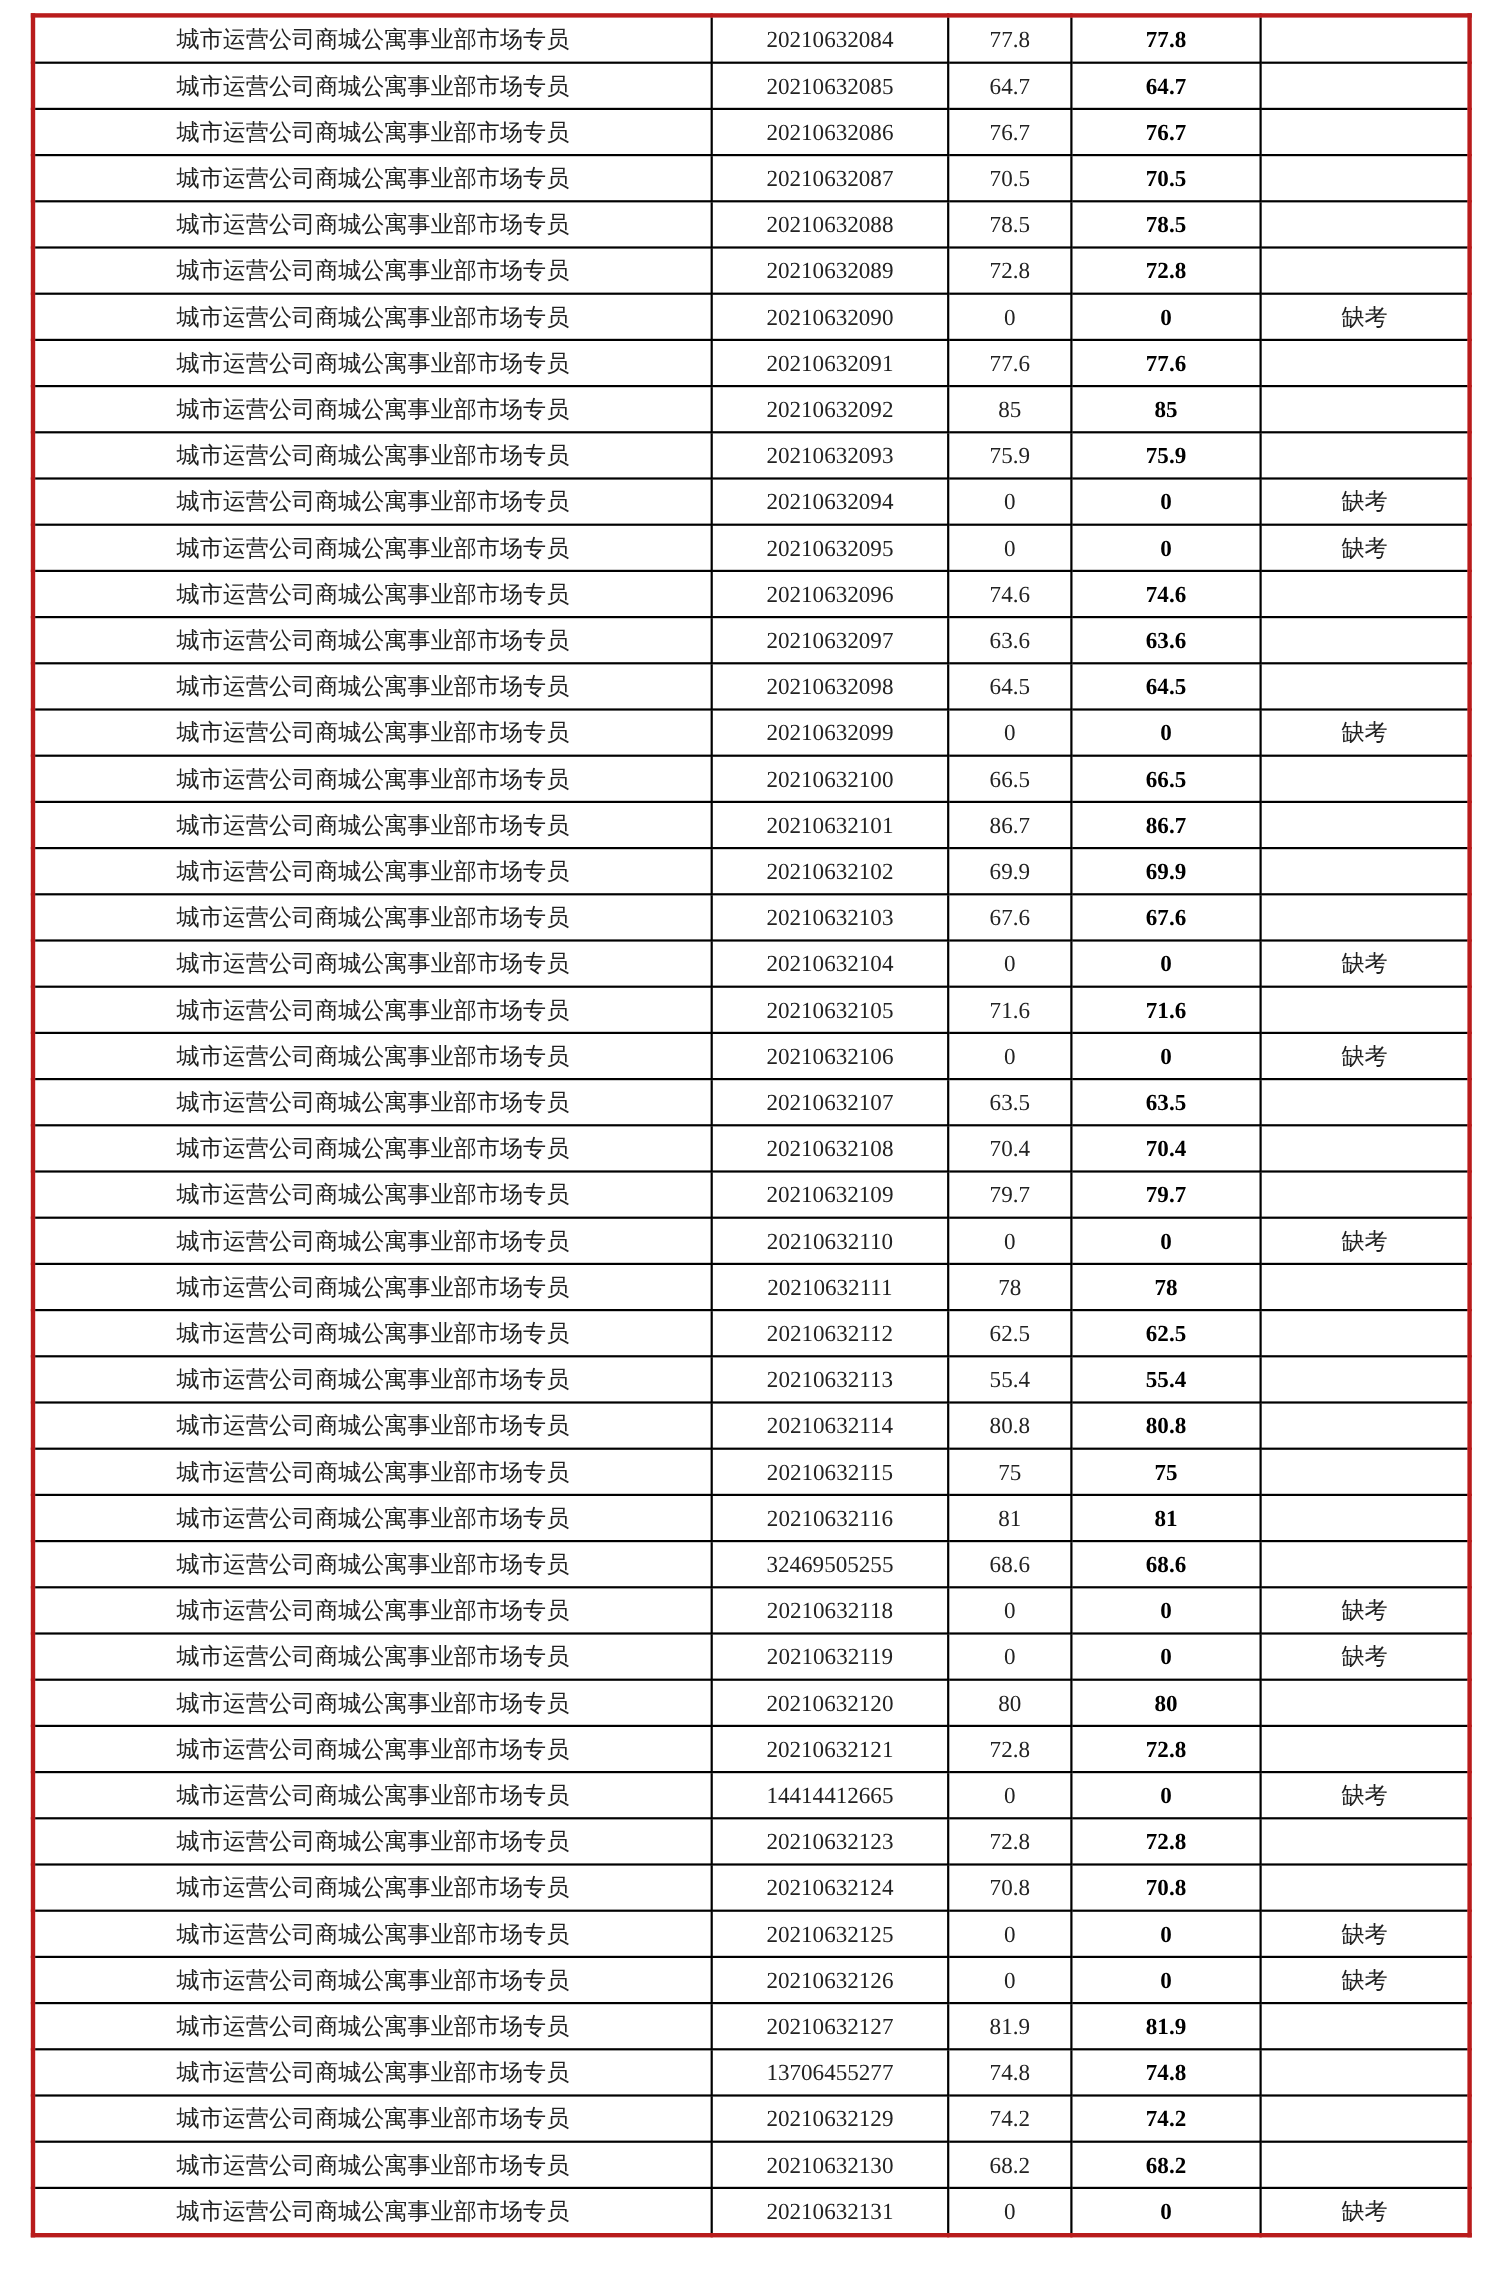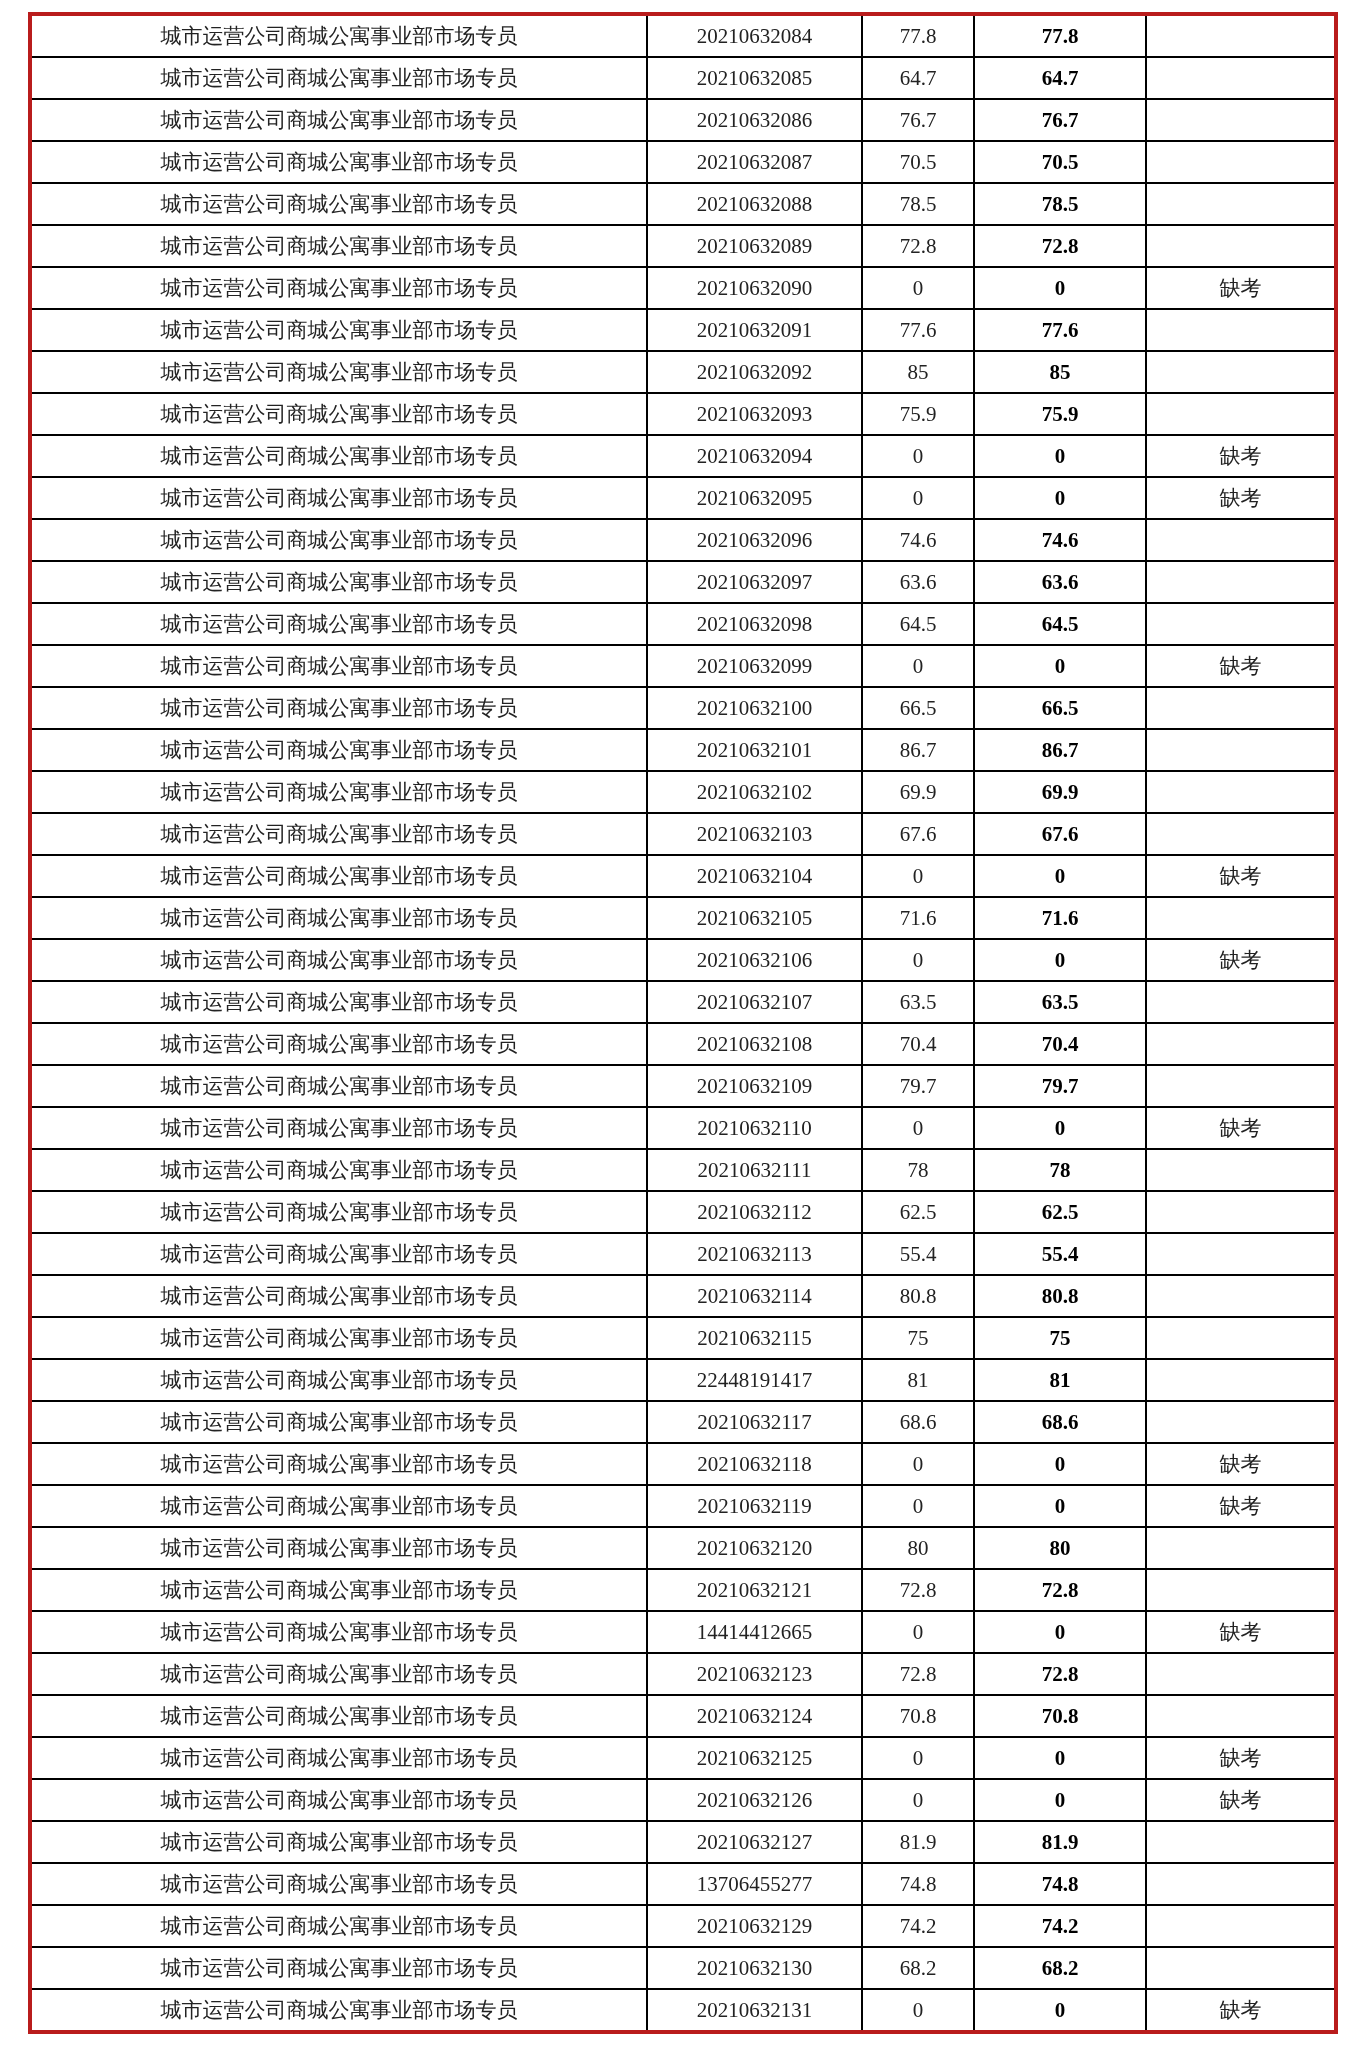--- a/index.html
+++ b/index.html
@@ -261,7 +261,7 @@
       </tr>
       <tr>
         <td class="c-pos">城市运营公司商城公寓事业部市场专员</td>
-        <td class="c-id">22448191417</td>
+        <td class="c-id">20210632116</td>
         <td class="c-score">81</td>
         <td class="c-total">81</td>
         <td class="c-note"></td>

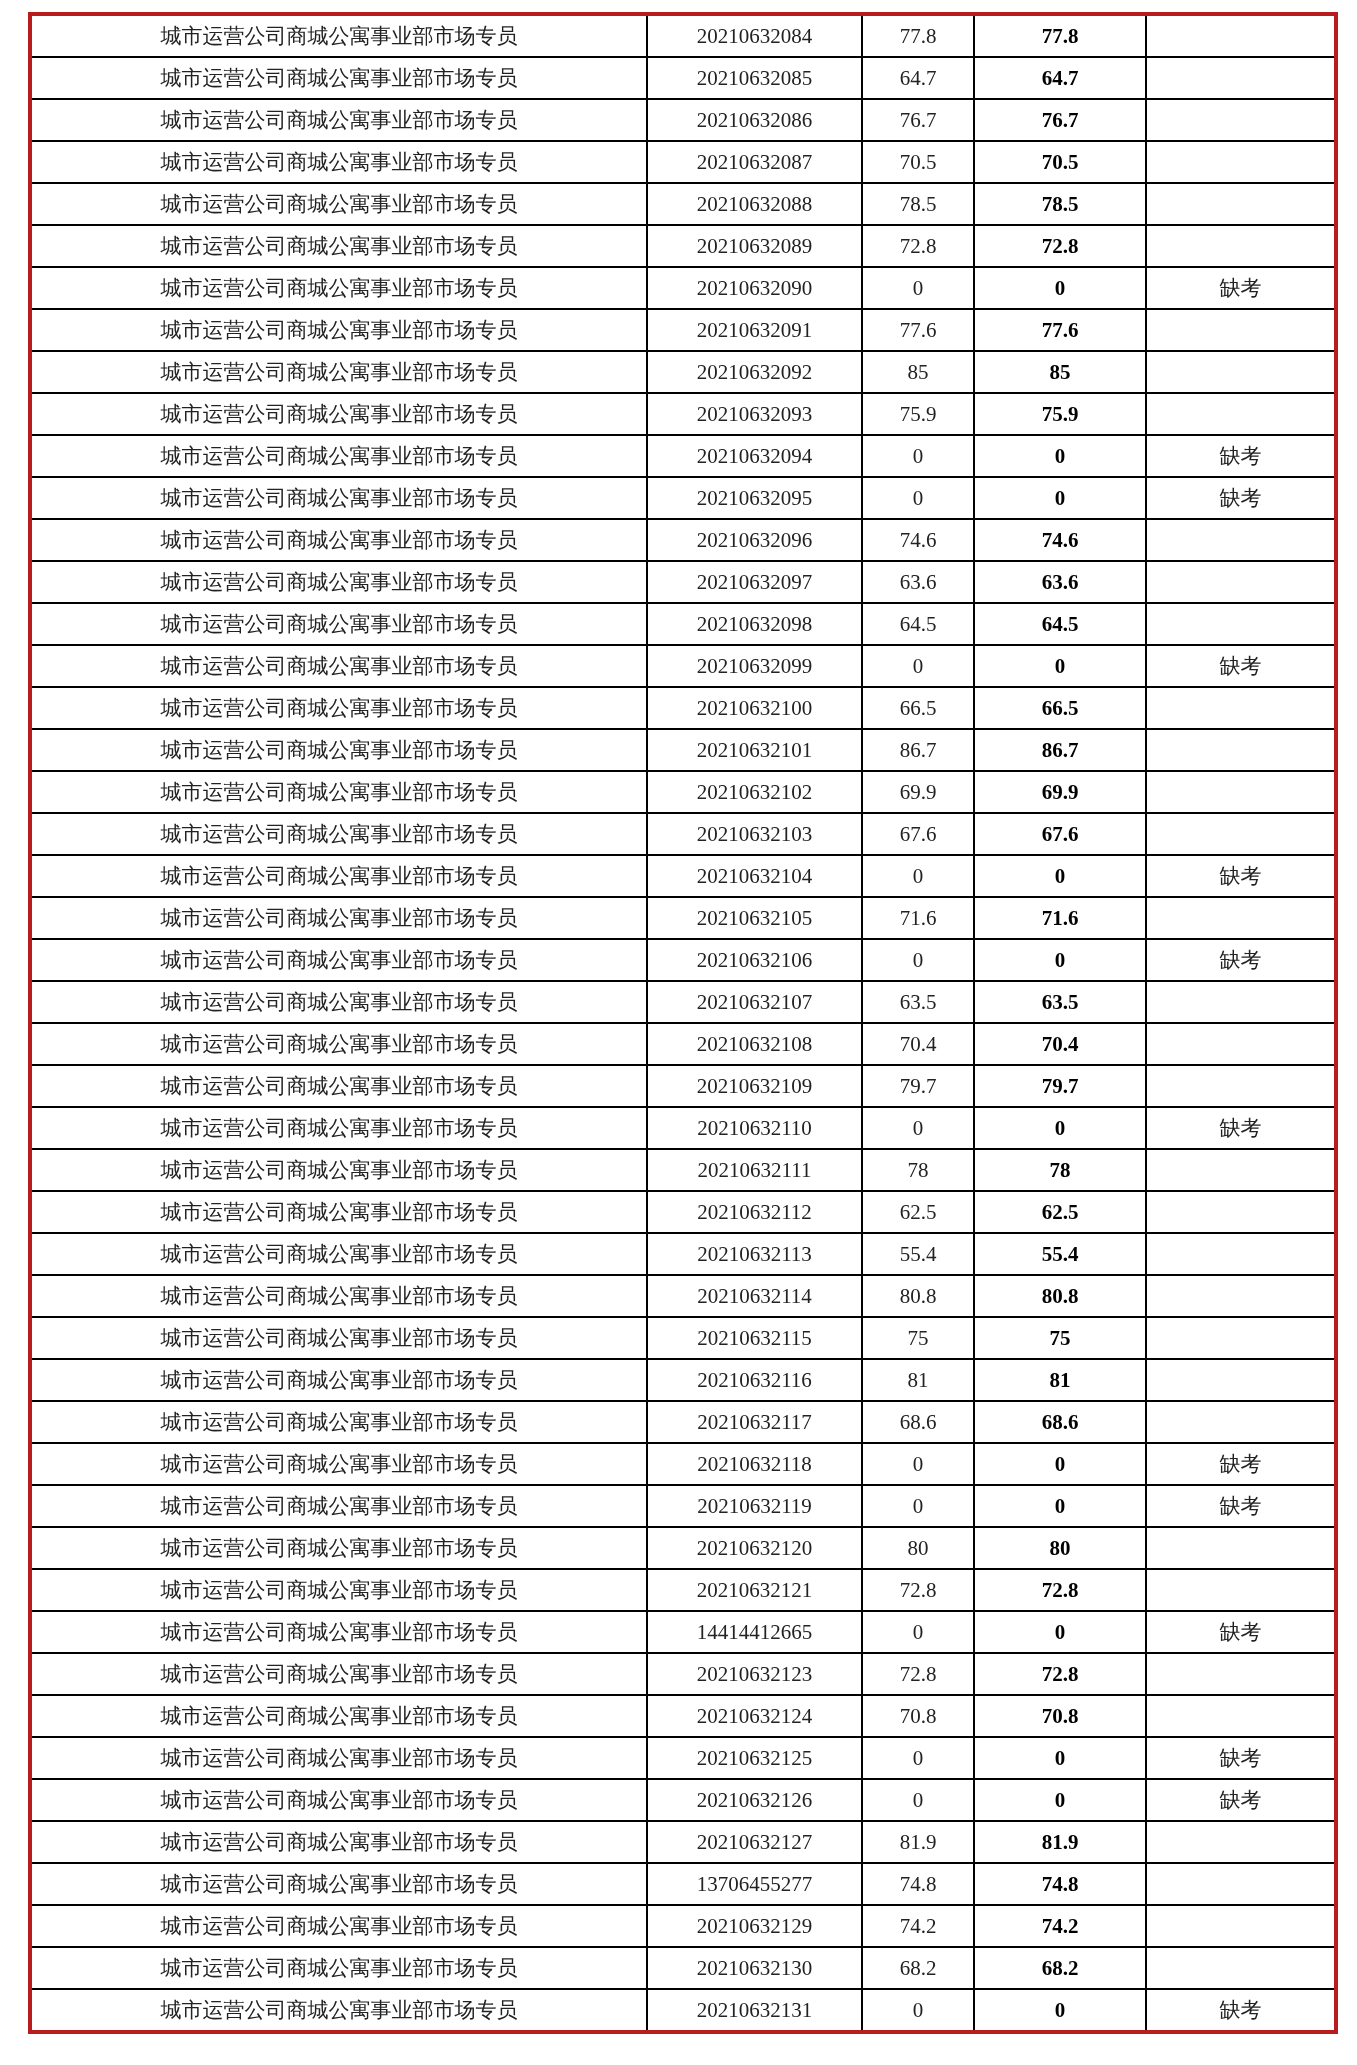--- a/index.html
+++ b/index.html
@@ -268,7 +268,7 @@
       </tr>
       <tr>
         <td class="c-pos">城市运营公司商城公寓事业部市场专员</td>
-        <td class="c-id">20210632117</td>
+        <td class="c-id">32469505255</td>
         <td class="c-score">68.6</td>
         <td class="c-total">68.6</td>
         <td class="c-note"></td>

